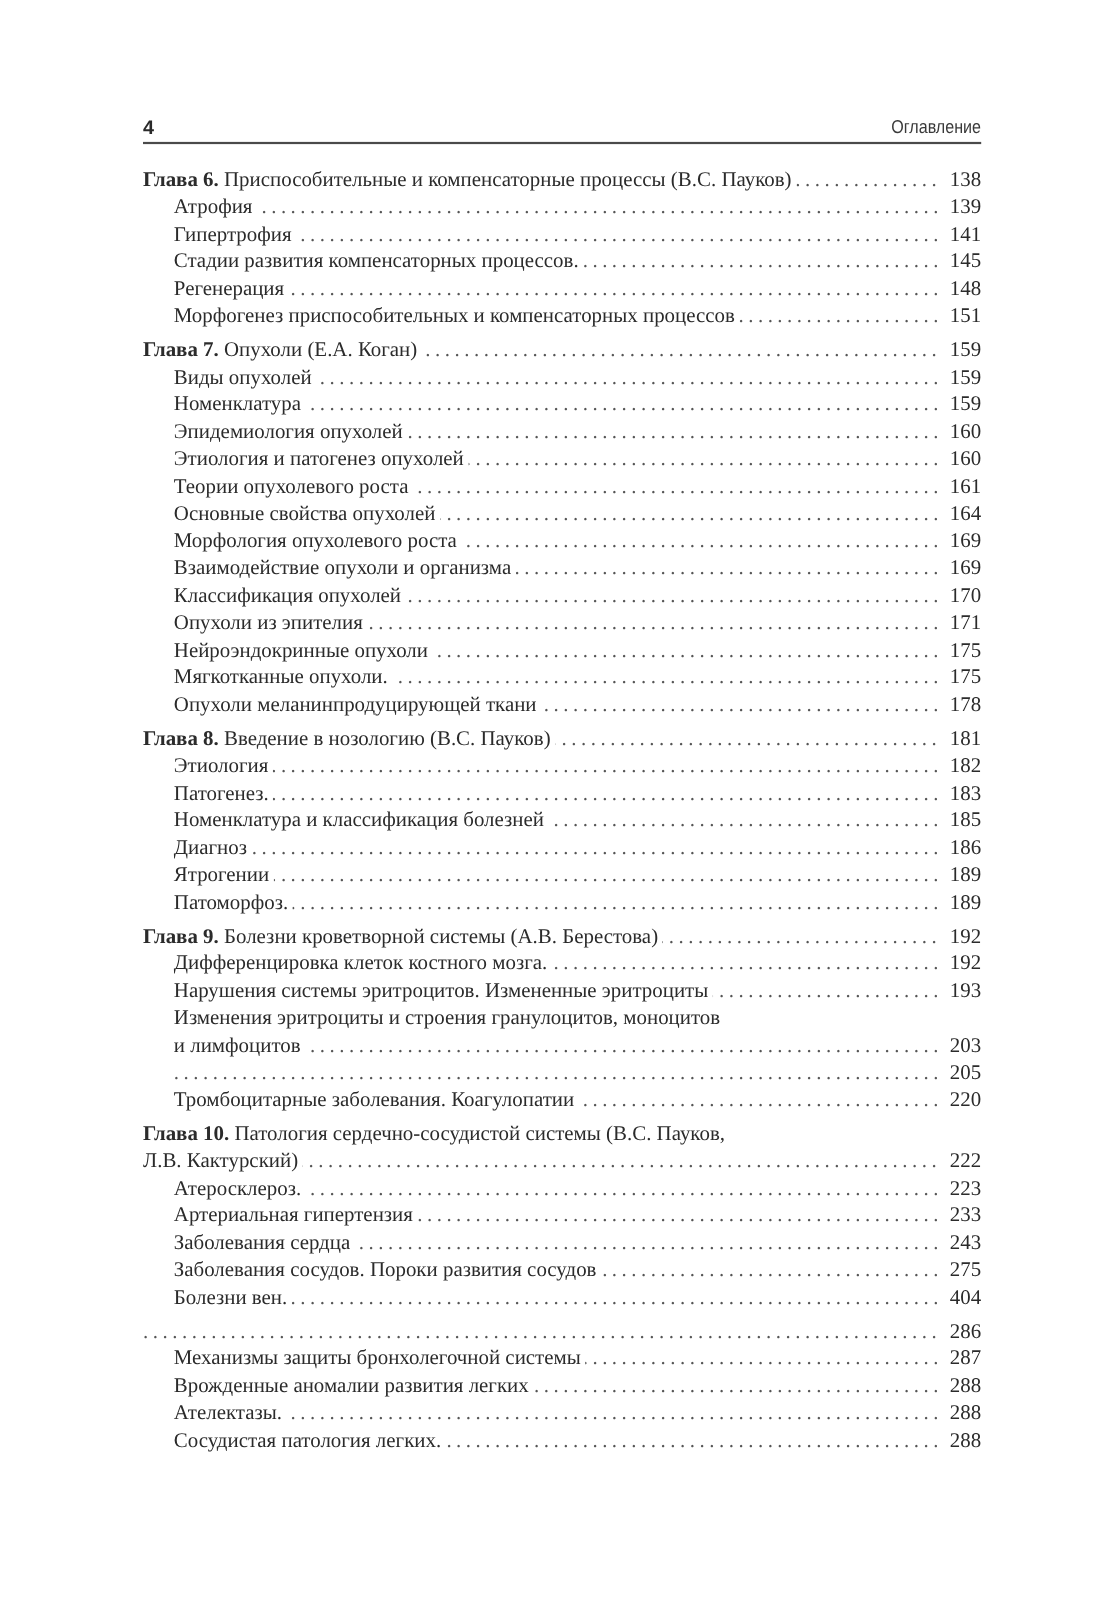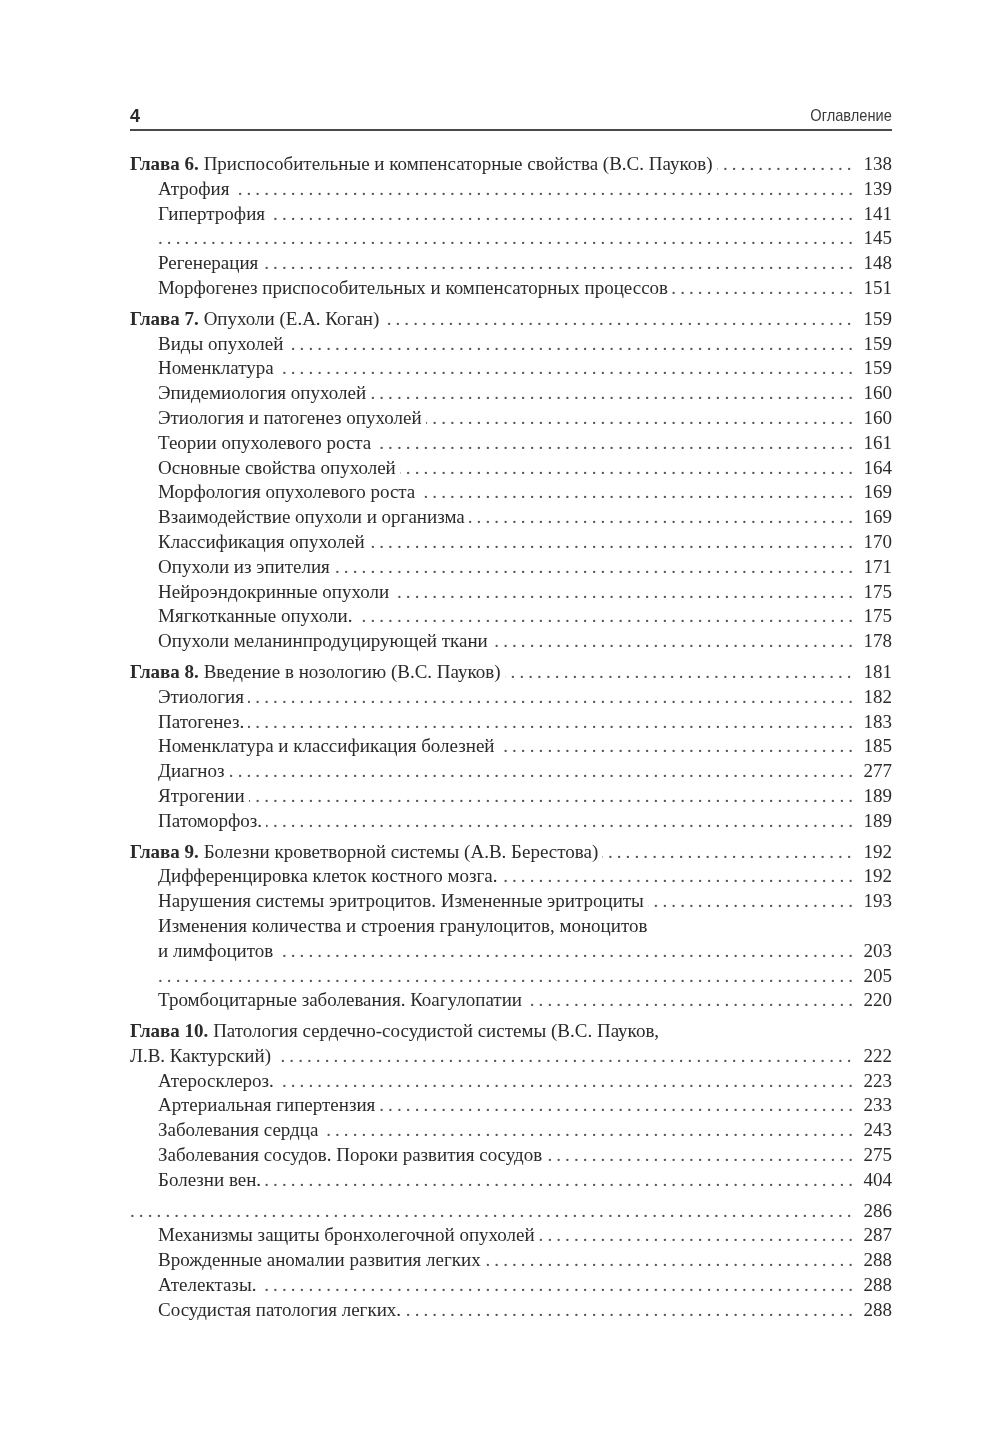--- a/index.html
+++ b/index.html
@@ -40,7 +40,7 @@
     <div class="chapter">
       <div class="row">
         <span class="dots">..........................................................................................................................................</span>
-        <span class="title"><span class="label">Глава 6.</span><span> Приспособительные и компенсаторные свойства (</span><span class="author">В.С. Пауков</span><span>)</span></span>
+        <span class="title"><span class="label">Глава 6.</span><span> Приспособительные и компенсаторные процессы (</span><span class="author">В.С. Пауков</span><span>)</span></span>
         <span class="pnum">138</span>
       </div>
       <div class="row sub"><span class="dots">..........................................................................................................................................</span><span class="title">Атрофия</span><span class="pnum">139</span></div>

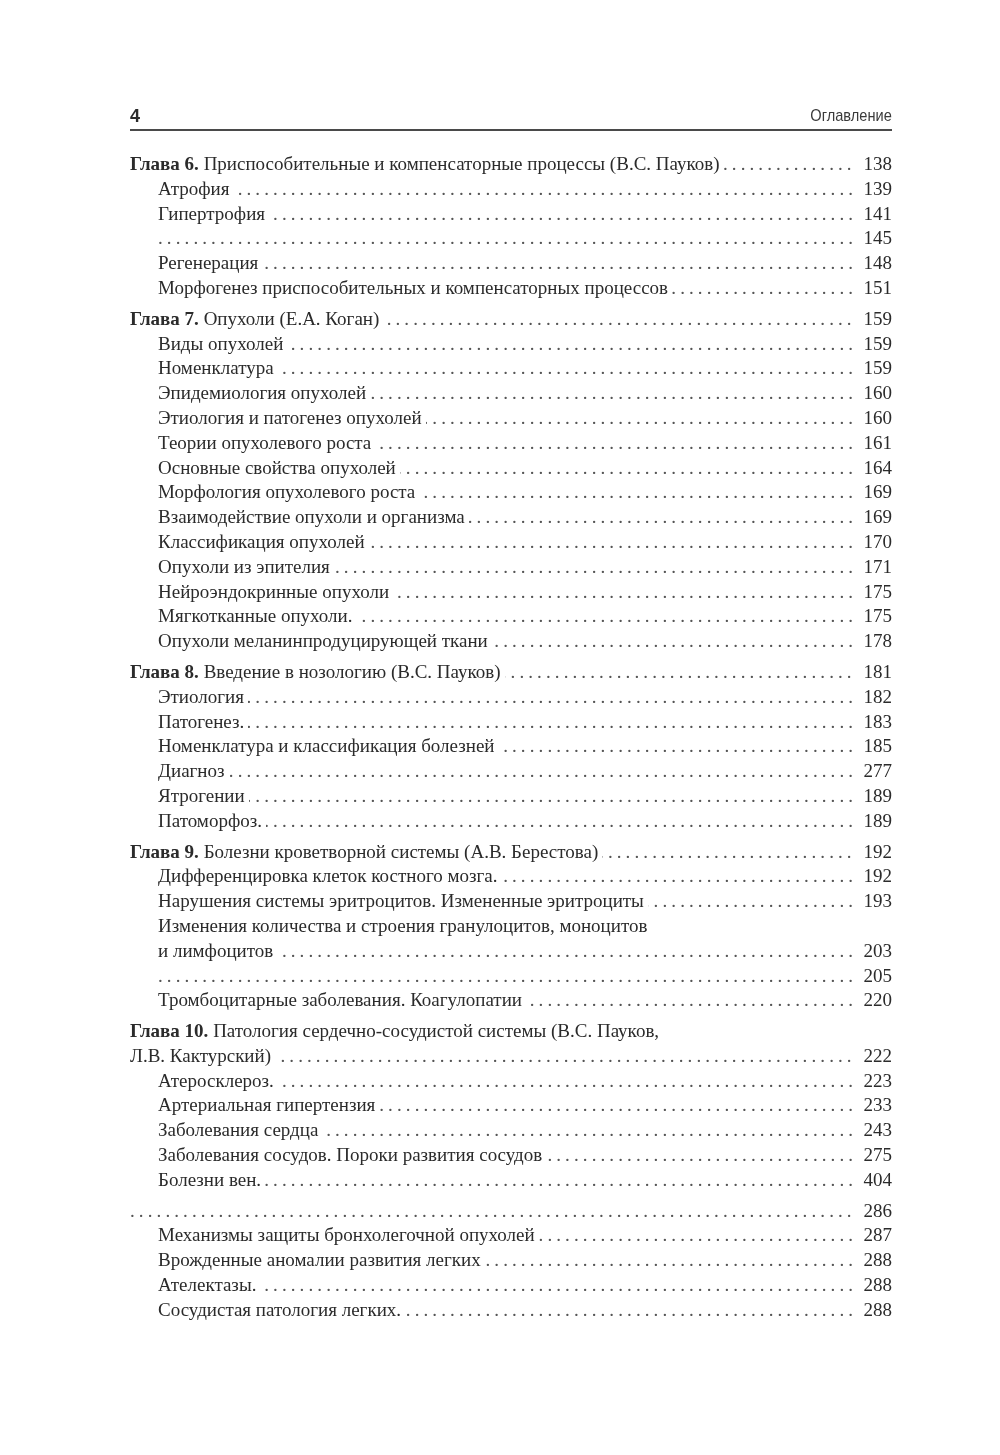--- a/index.html
+++ b/index.html
@@ -45,7 +45,7 @@
       </div>
       <div class="row sub"><span class="dots">..........................................................................................................................................</span><span class="title">Атрофия</span><span class="pnum">139</span></div>
       <div class="row sub"><span class="dots">..........................................................................................................................................</span><span class="title">Гипертрофия</span><span class="pnum">141</span></div>
-      <div class="row sub"><span class="dots">..........................................................................................................................................</span><span class="pnum">145</span></div>
+      <div class="row sub"><span class="dots">..........................................................................................................................................</span><span class="title">Стадии развития компенсаторных процессов.</span><span class="pnum">145</span></div>
       <div class="row sub"><span class="dots">..........................................................................................................................................</span><span class="title">Регенерация</span><span class="pnum">148</span></div>
       <div class="row sub"><span class="dots">..........................................................................................................................................</span><span class="title">Морфогенез приспособительных и компенсаторных процессов</span><span class="pnum">151</span></div>
     </div>

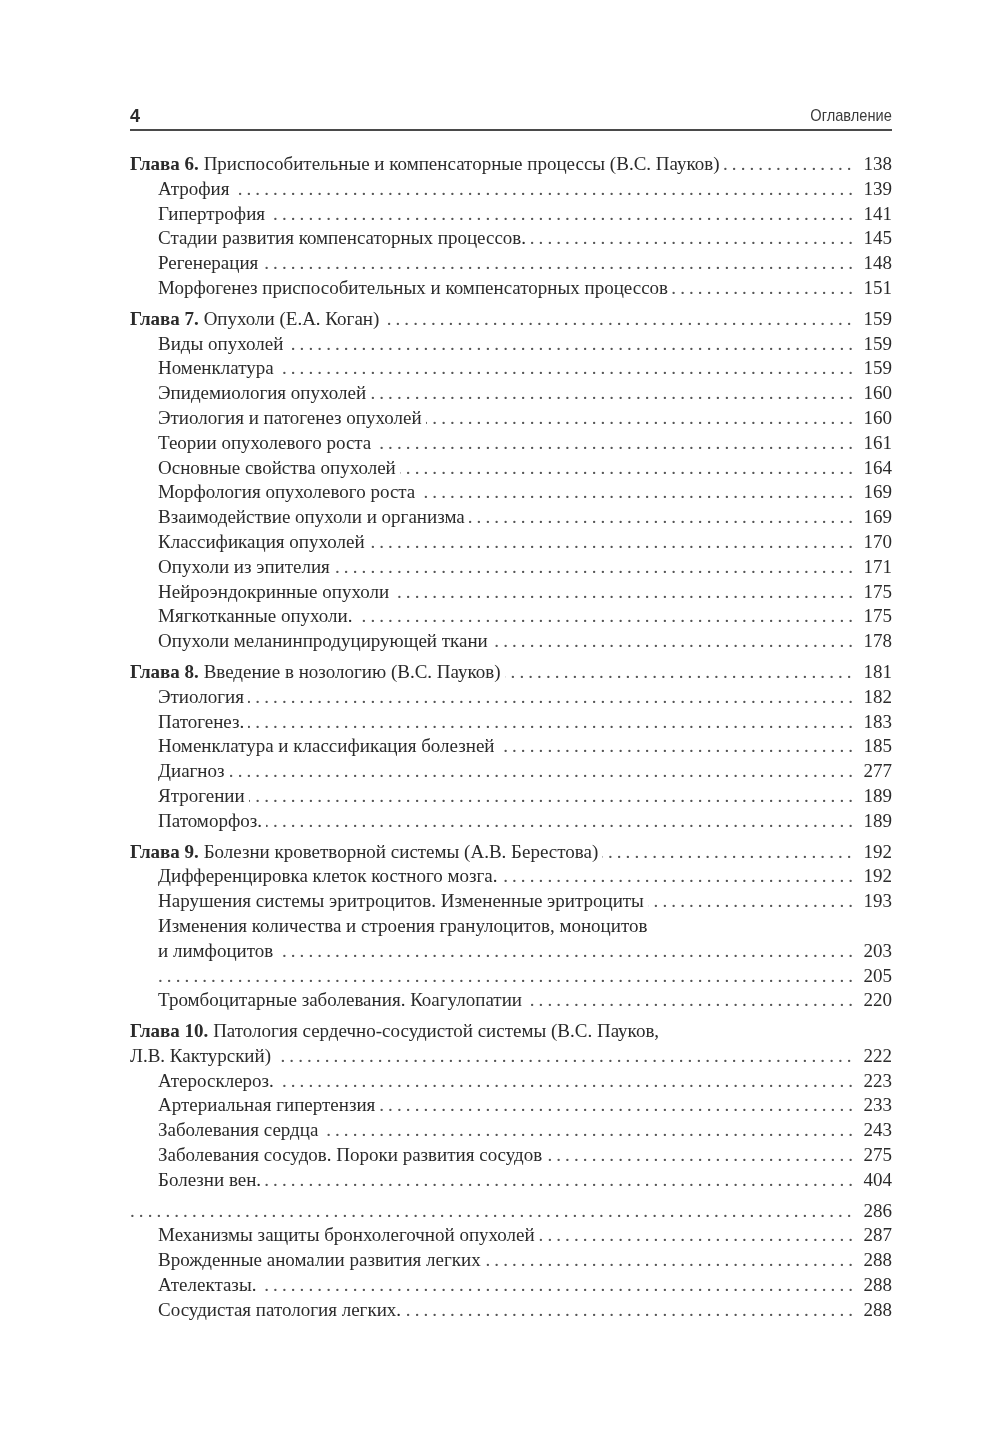--- a/index.html
+++ b/index.html
@@ -80,7 +80,7 @@
       <div class="row sub"><span class="dots">..........................................................................................................................................</span><span class="title">Этиология</span><span class="pnum">182</span></div>
       <div class="row sub"><span class="dots">..........................................................................................................................................</span><span class="title">Патогенез.</span><span class="pnum">183</span></div>
       <div class="row sub"><span class="dots">..........................................................................................................................................</span><span class="title">Номенклатура и классификация болезней</span><span class="pnum">185</span></div>
-      <div class="row sub"><span class="dots">..........................................................................................................................................</span><span class="title">Диагноз</span><span class="pnum">277</span></div>
+      <div class="row sub"><span class="dots">..........................................................................................................................................</span><span class="title">Диагноз</span><span class="pnum">186</span></div>
       <div class="row sub"><span class="dots">..........................................................................................................................................</span><span class="title">Ятрогении</span><span class="pnum">189</span></div>
       <div class="row sub"><span class="dots">..........................................................................................................................................</span><span class="title">Патоморфоз.</span><span class="pnum">189</span></div>
     </div>

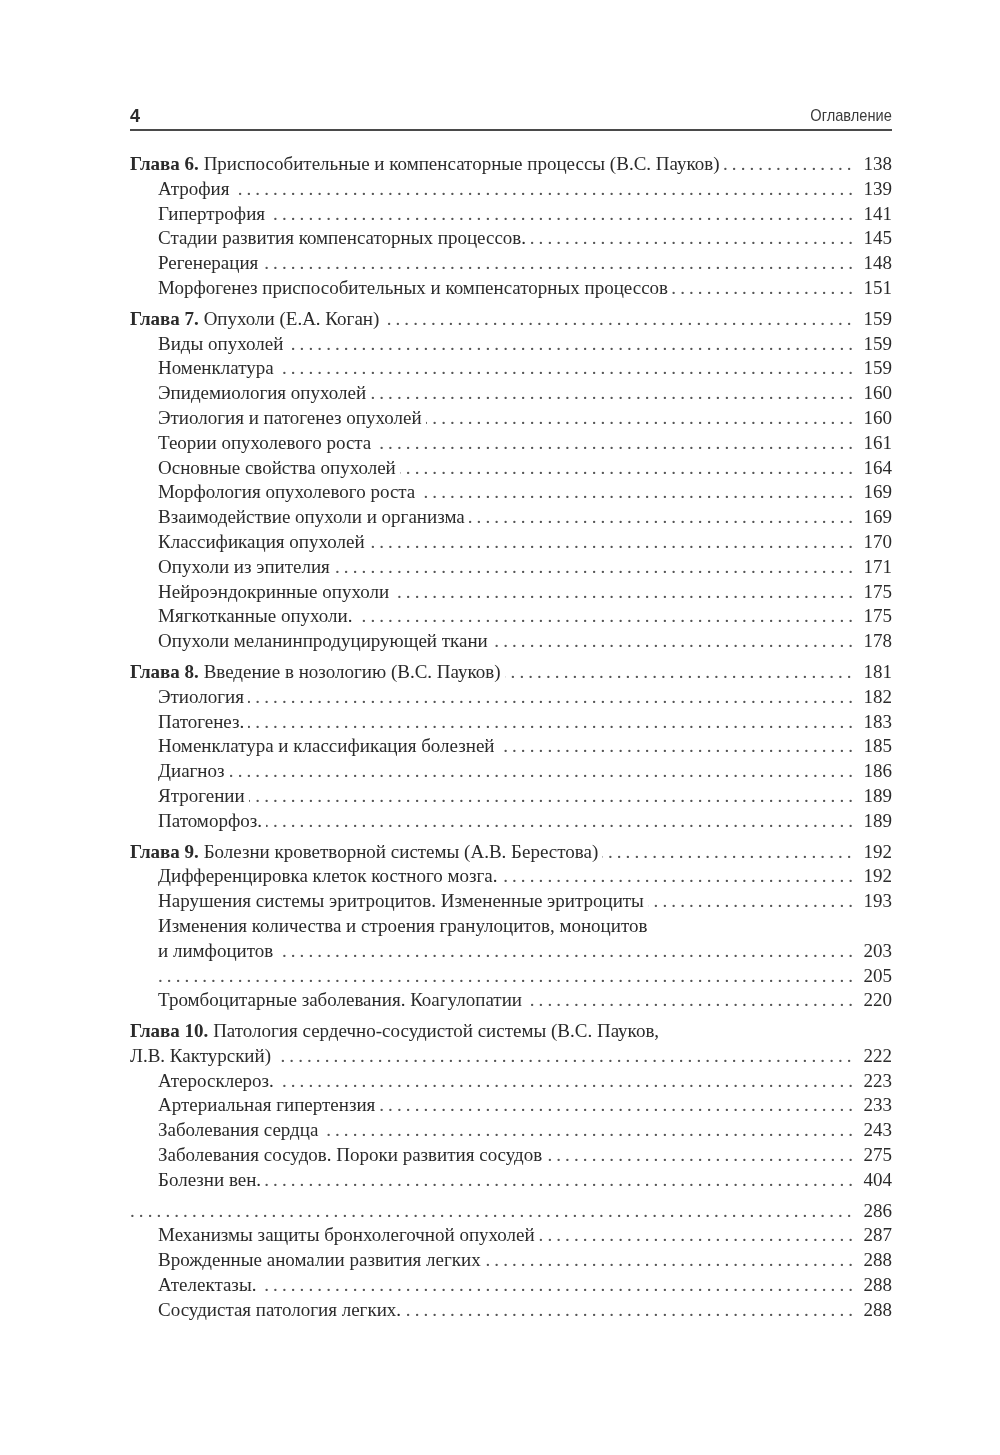--- a/index.html
+++ b/index.html
@@ -93,7 +93,7 @@
       </div>
       <div class="row sub"><span class="dots">..........................................................................................................................................</span><span class="title">Дифференцировка клеток костного мозга.</span><span class="pnum">192</span></div>
       <div class="row sub"><span class="dots">..........................................................................................................................................</span><span class="title">Нарушения системы эритроцитов. Измененные эритроциты</span><span class="pnum">193</span></div>
-      <div class="row sub"><span class="title">Изменения количества и строения гранулоцитов, моноцитов</span></div>
+      <div class="row sub"><span class="title">Изменения эритроциты и строения гранулоцитов, моноцитов</span></div>
       <div class="row sub"><span class="dots">..........................................................................................................................................</span><span class="title">и лимфоцитов</span><span class="pnum">203</span></div>
       <div class="row sub"><span class="dots">..........................................................................................................................................</span><span class="pnum">205</span></div>
       <div class="row sub"><span class="dots">..........................................................................................................................................</span><span class="title">Тромбоцитарные заболевания. Коагулопатии</span><span class="pnum">220</span></div>

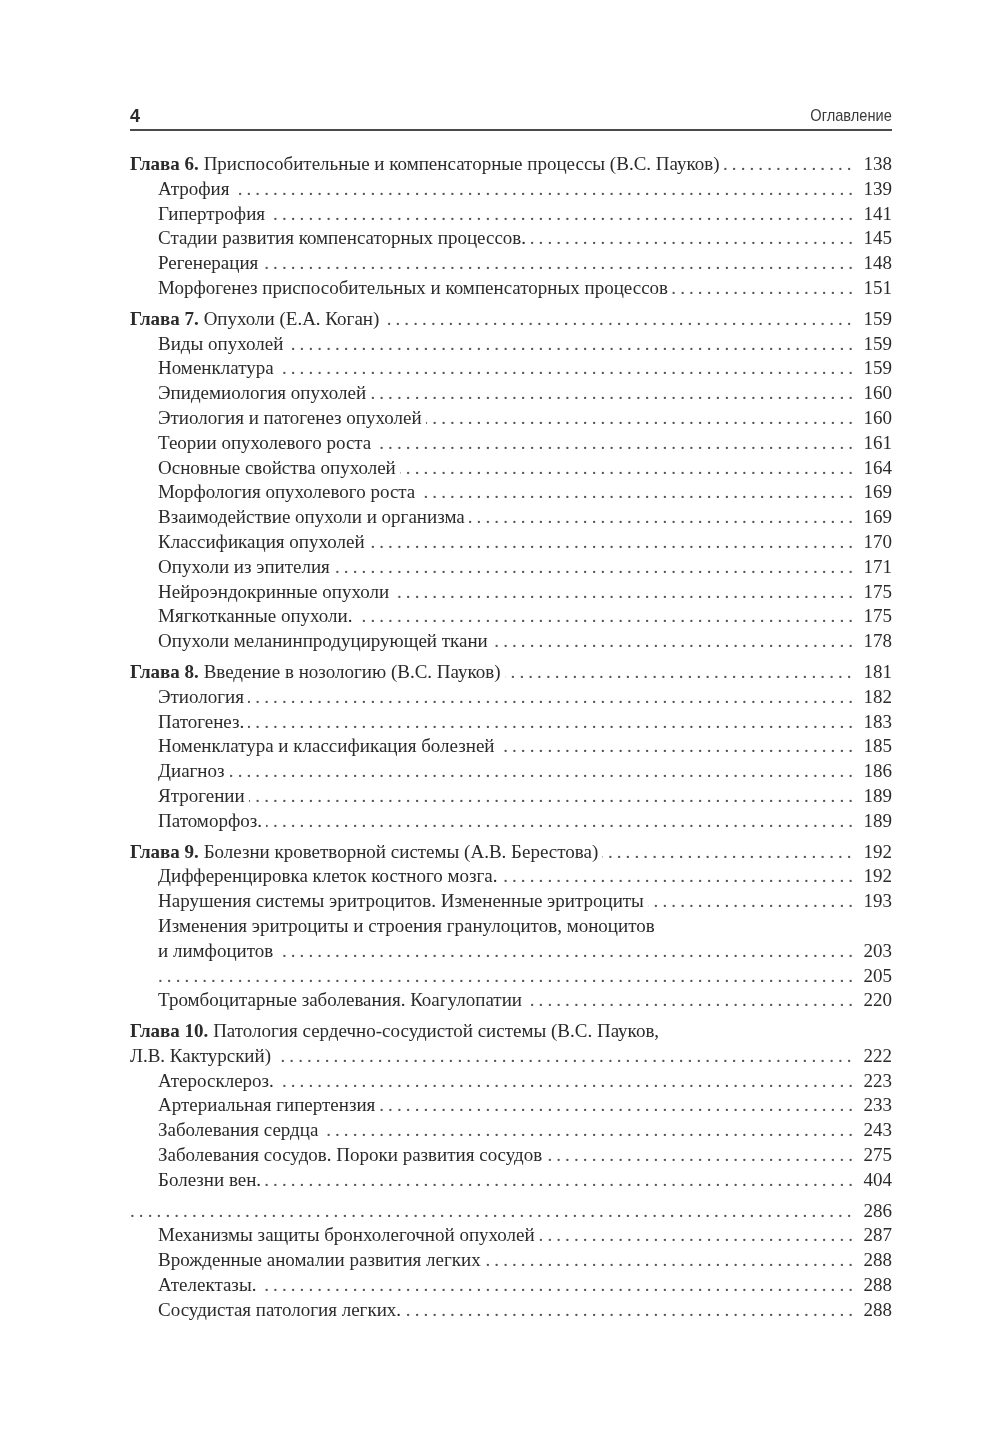--- a/index.html
+++ b/index.html
@@ -120,7 +120,7 @@
         <span class="dots">..........................................................................................................................................</span>
         <span class="pnum">286</span>
       </div>
-      <div class="row sub"><span class="dots">..........................................................................................................................................</span><span class="title">Механизмы защиты бронхолегочной опухолей</span><span class="pnum">287</span></div>
+      <div class="row sub"><span class="dots">..........................................................................................................................................</span><span class="title">Механизмы защиты бронхолегочной системы</span><span class="pnum">287</span></div>
       <div class="row sub"><span class="dots">..........................................................................................................................................</span><span class="title">Врожденные аномалии развития легких</span><span class="pnum">288</span></div>
       <div class="row sub"><span class="dots">..........................................................................................................................................</span><span class="title">Ателектазы.</span><span class="pnum">288</span></div>
       <div class="row sub"><span class="dots">..........................................................................................................................................</span><span class="title">Сосудистая патология легких.</span><span class="pnum">288</span></div>

